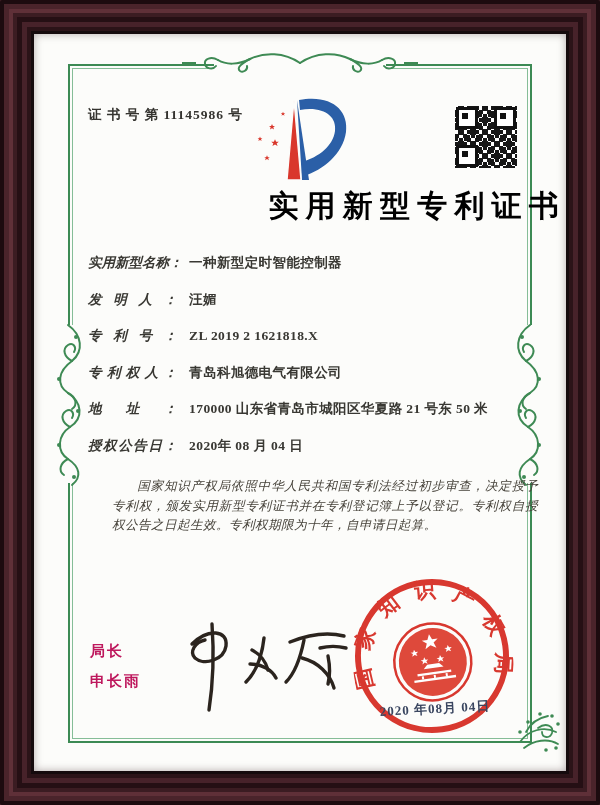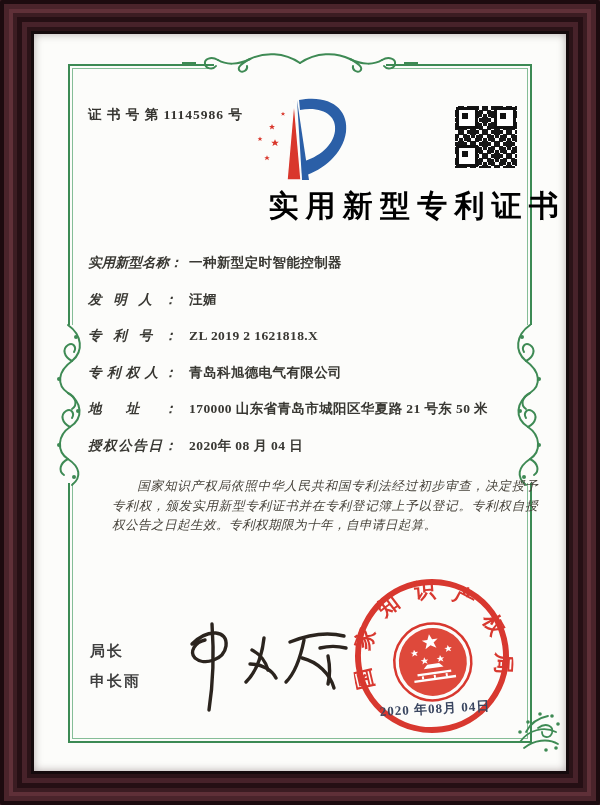--- a/index.html
+++ b/index.html
@@ -50,7 +50,7 @@
   .notes p{margin:0;text-indent:2em;}
   
   .director{position:absolute;left:56px;top:602px;z-index:4;font-size:15px;
-    font-weight:bold;color:#404040;letter-spacing:2px;line-height:30px;}
+    font-weight:bold;color:#be185d;letter-spacing:2px;line-height:30px;}
   .signature{position:absolute;left:130px;top:576px;width:195px;height:110px;z-index:4;}
   .seal{position:absolute;left:318px;top:542px;width:160px;height:160px;z-index:5;
     transform:rotate(-8deg);opacity:.92;}

